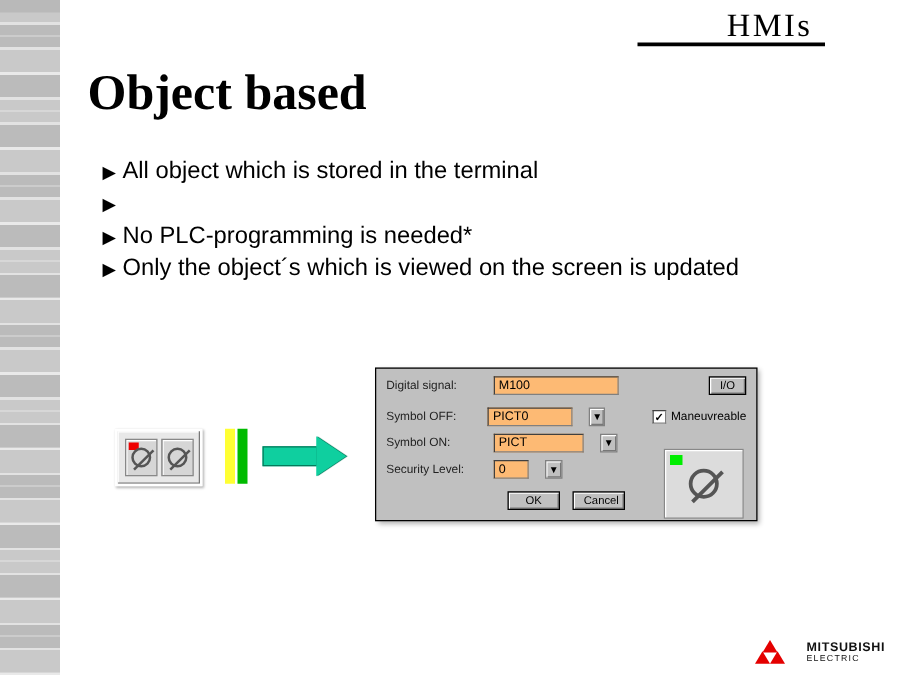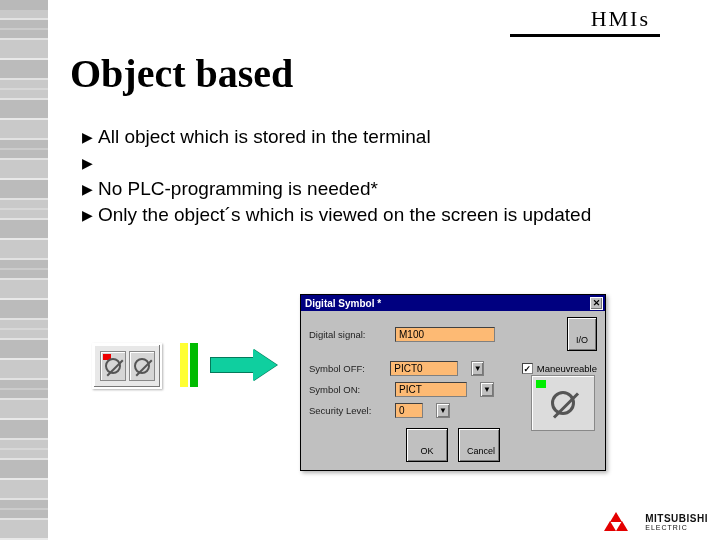--- a/index.html
+++ b/index.html
@@ -34,7 +34,7 @@
     position: absolute;
     top: 6px; right: 70px;
     font-family: "Times New Roman", serif;
-    font-size: 22px;
+    font-size: 26px;
     letter-spacing: 2px;
   }
   .header-line {

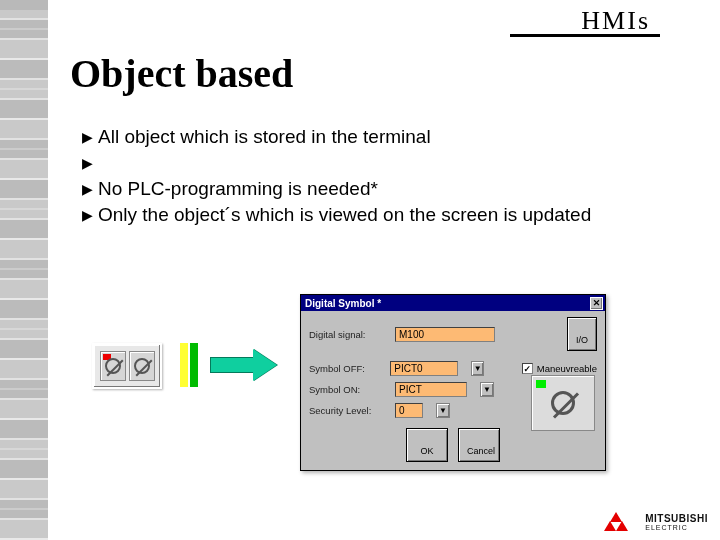--- a/index.html
+++ b/index.html
@@ -257,10 +257,6 @@
 </div>
 
 <div class="dialog">
-  <div class="titlebar">
-    <span>Digital Symbol *</span>
-    <div class="x">✕</div>
-  </div>
   <div class="dlgbody" style="position:relative;">
     <div class="row">
       <div class="lbl">Digital signal:</div>

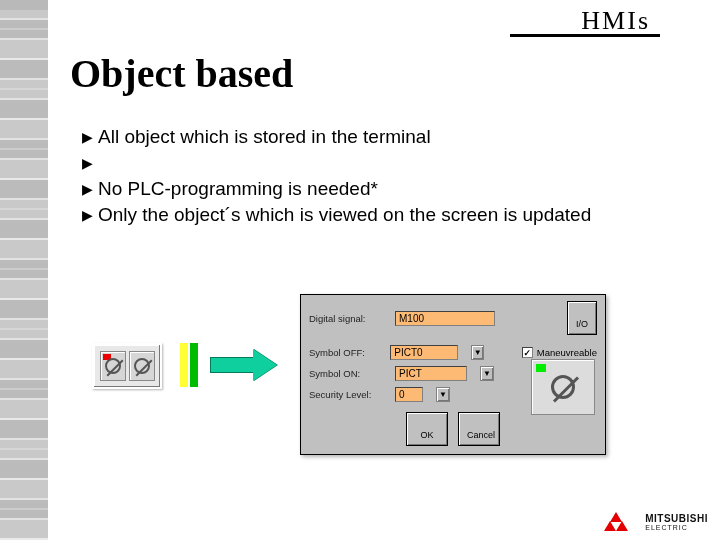--- a/index.html
+++ b/index.html
@@ -156,7 +156,7 @@
     height:15px;border:1px solid #000;
     background:#c0c0c0;
     box-shadow:inset 1px 1px #fff, inset -1px -1px #777;
-    font-size:9px;padding:16px 8px;line-height:13px;
+    font-size:9px;padding:0 8px;line-height:13px;
     text-align:center;
   }
   .drop{

